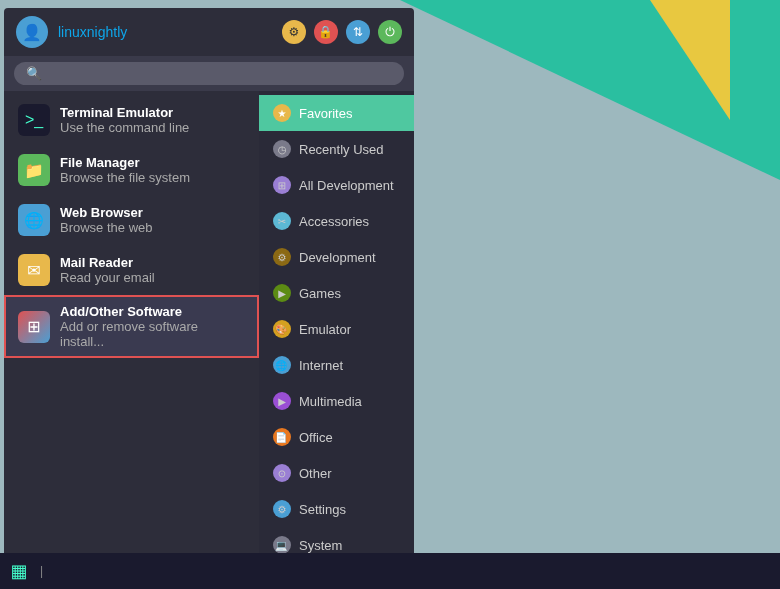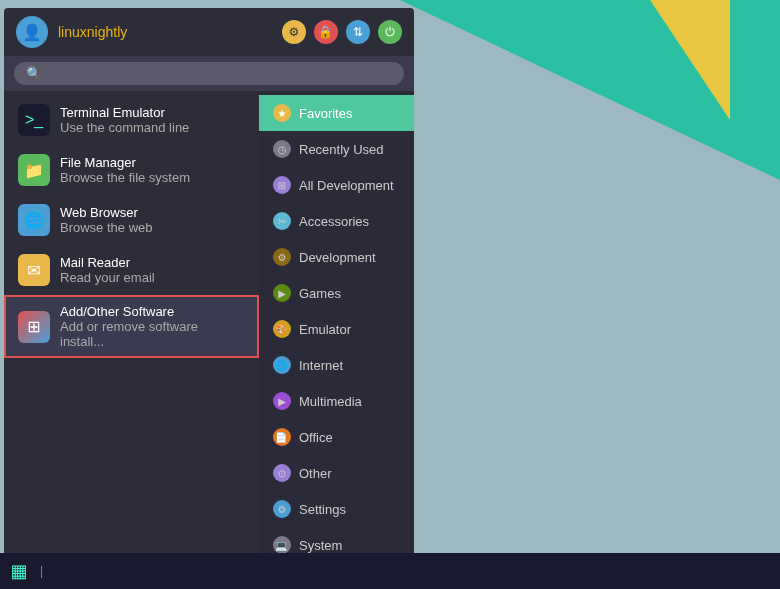--- a/index.html
+++ b/index.html
@@ -77,7 +77,7 @@
       margin-right: 10px;
     }
     .user-name {
-      color: #eab308;
+      color: #0ea5e9;
       font-size: 14px;
       font-weight: 500;
       flex: 1;

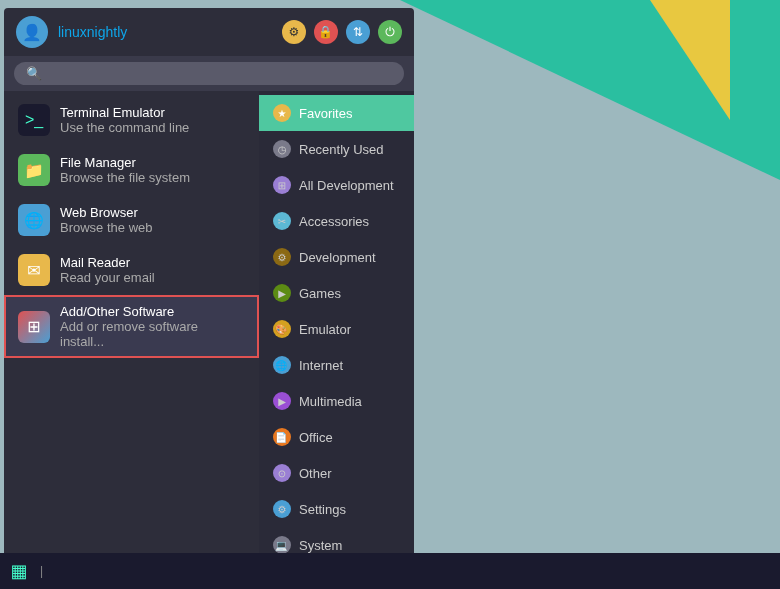--- a/index.html
+++ b/index.html
@@ -172,7 +172,7 @@
     .app-name {
       color: white;
       font-size: 13px;
-      font-weight: 400;
+      font-weight: 700;
     }
     .app-desc {
       color: #aaa;

